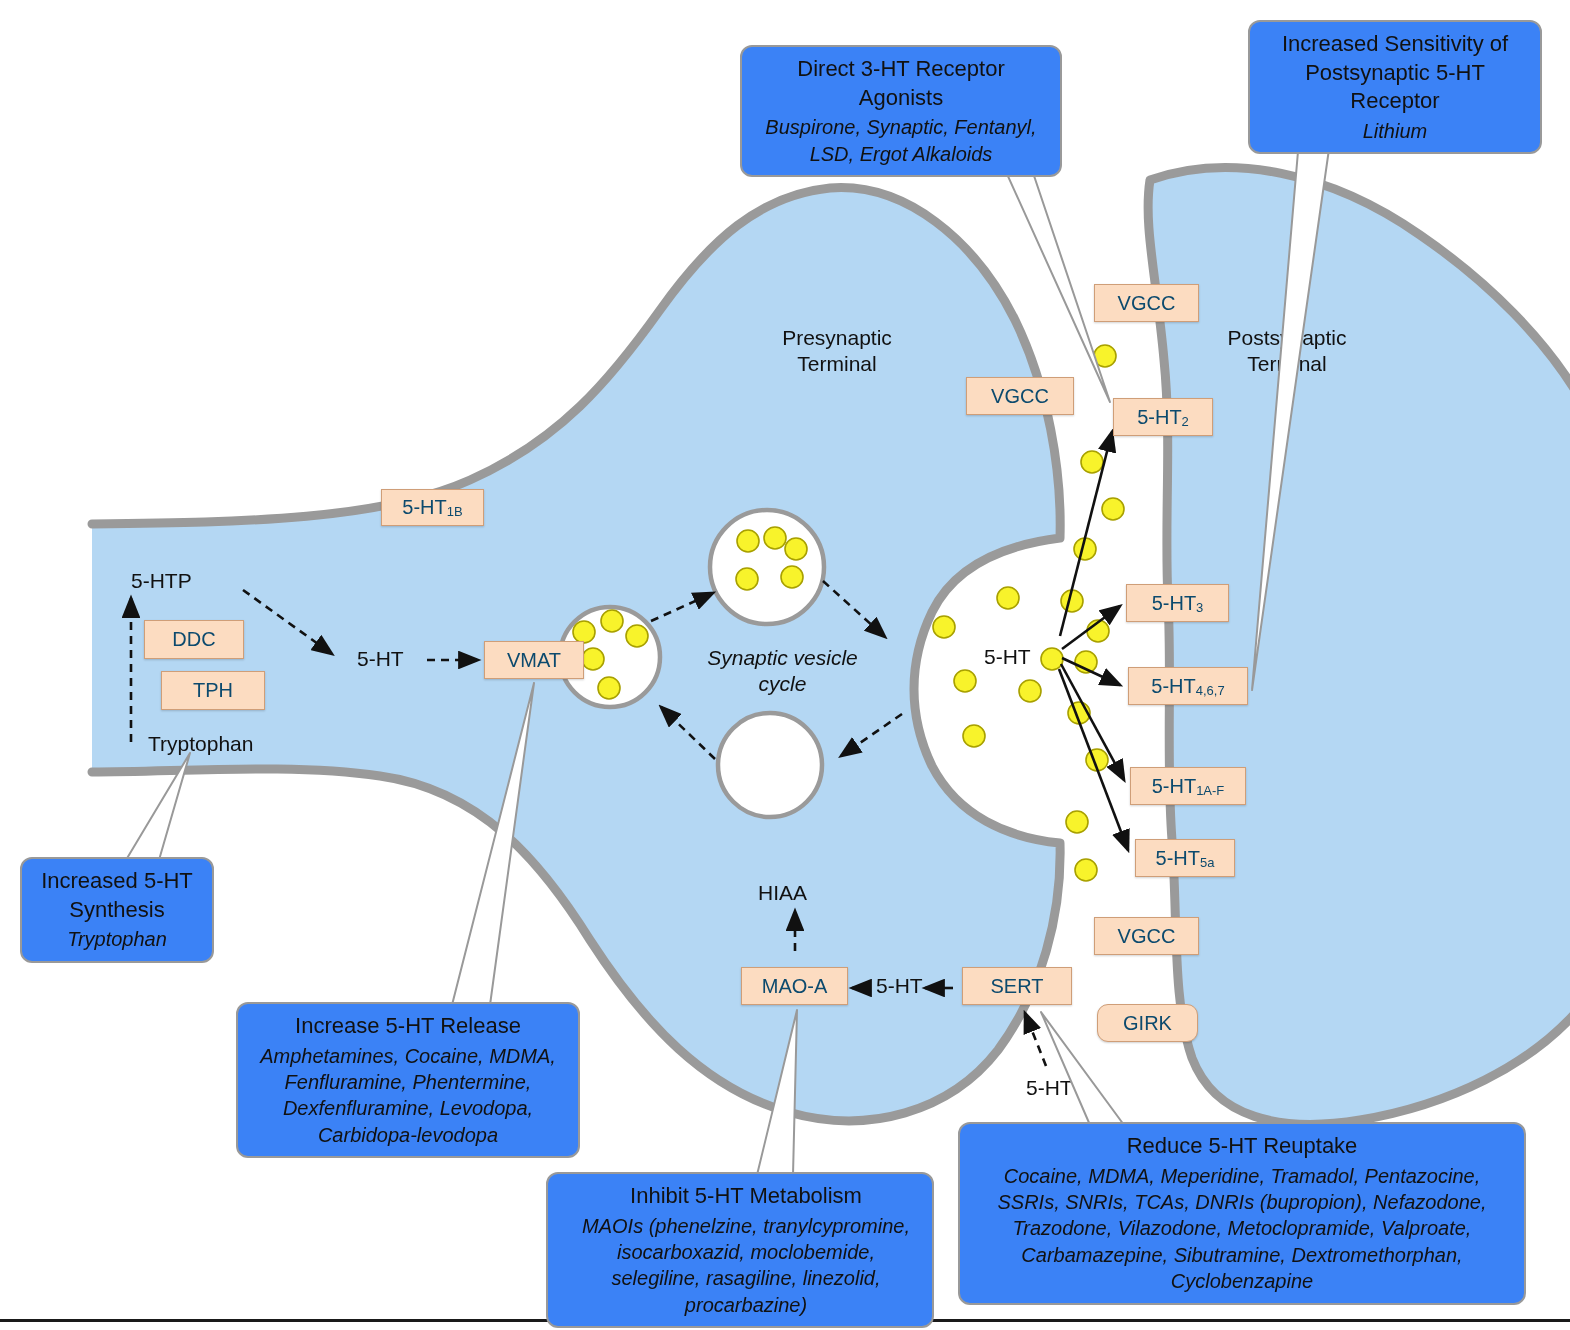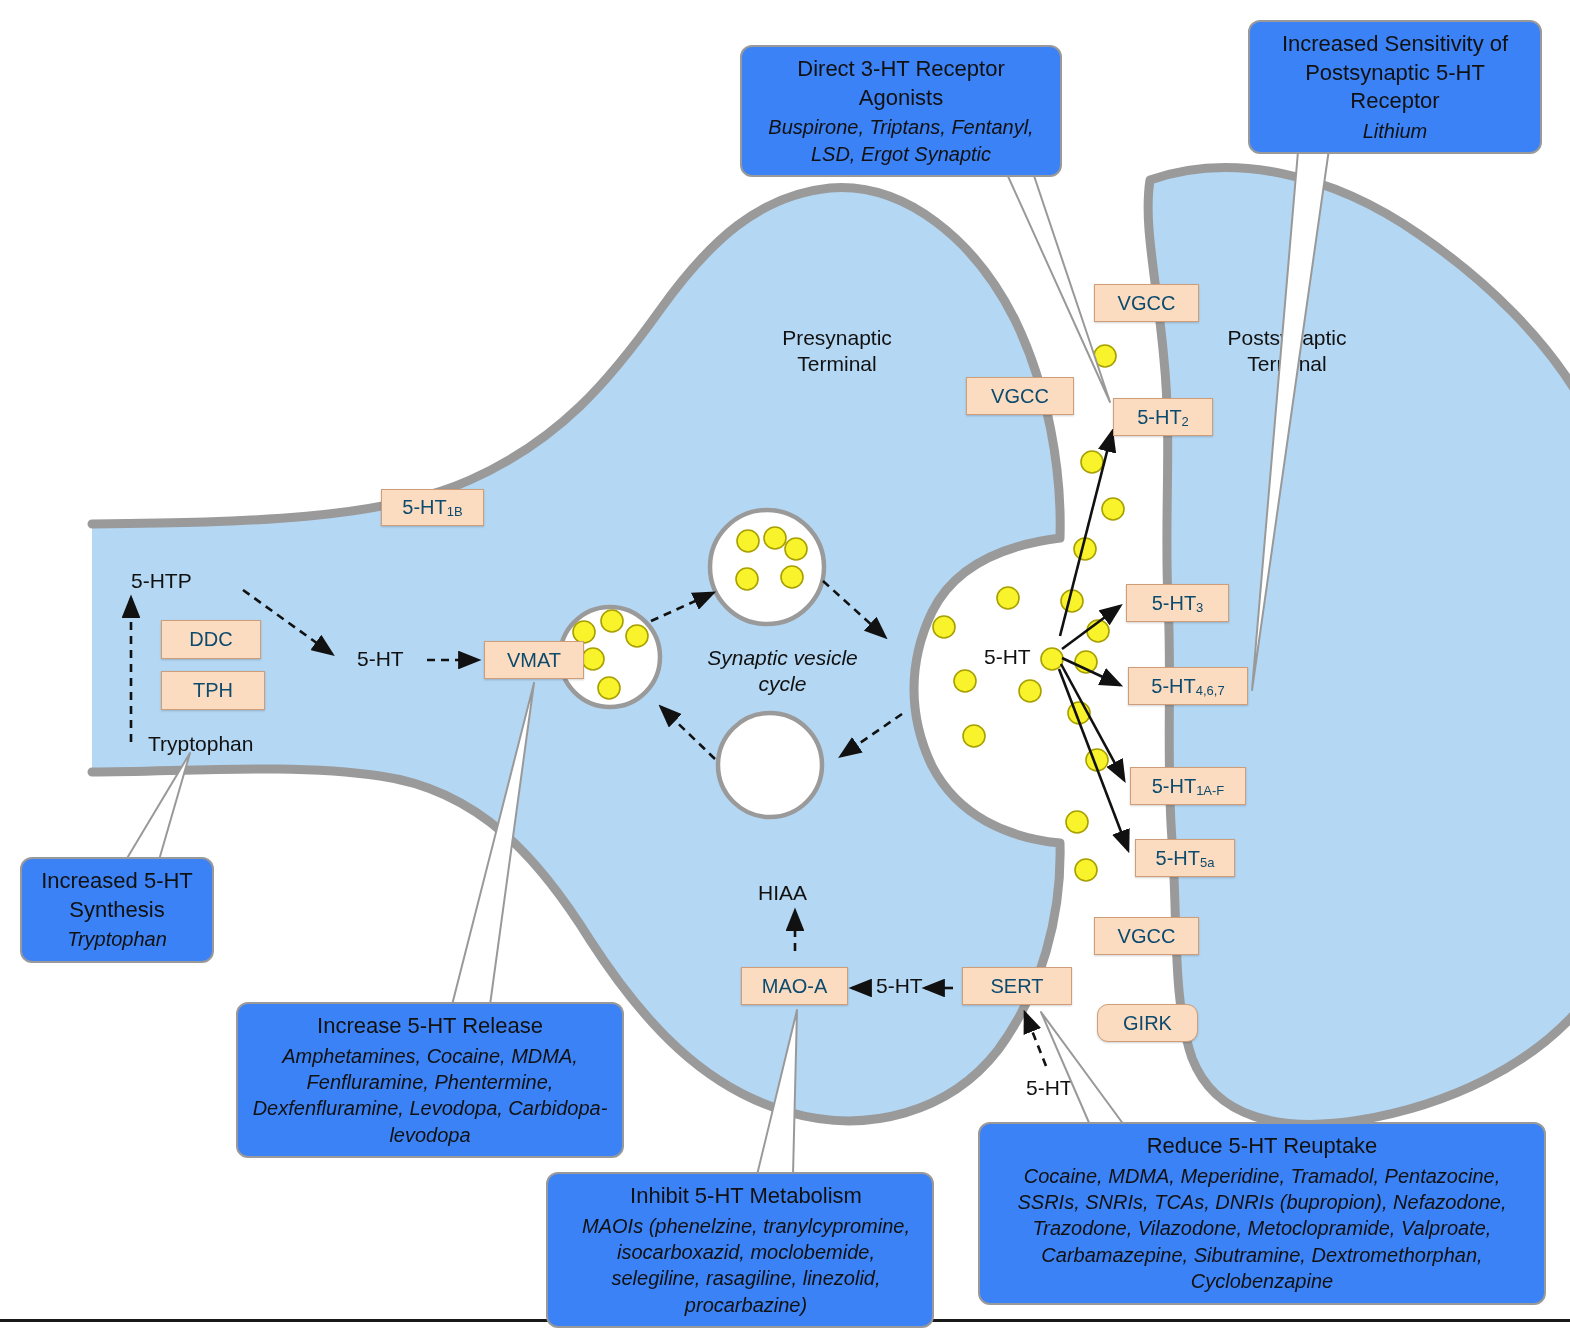--- a/index.html
+++ b/index.html
@@ -180,7 +180,7 @@
 
   <div class="callout" style="left:740px;top:45px;width:322px;">
     <div class="ctitle">Direct 3-HT Receptor Agonists</div>
-    <div class="cdrugs">Buspirone, Triptans, Fentanyl, LSD, Ergot Synaptic</div>
+    <div class="cdrugs">Buspirone, Synaptic, Fentanyl, LSD, Ergot Alkaloids</div>
   </div>
   <div class="callout" style="left:1248px;top:20px;width:294px;">
     <div class="ctitle">Increased Sensitivity of Postsynaptic 5-HT Receptor</div>

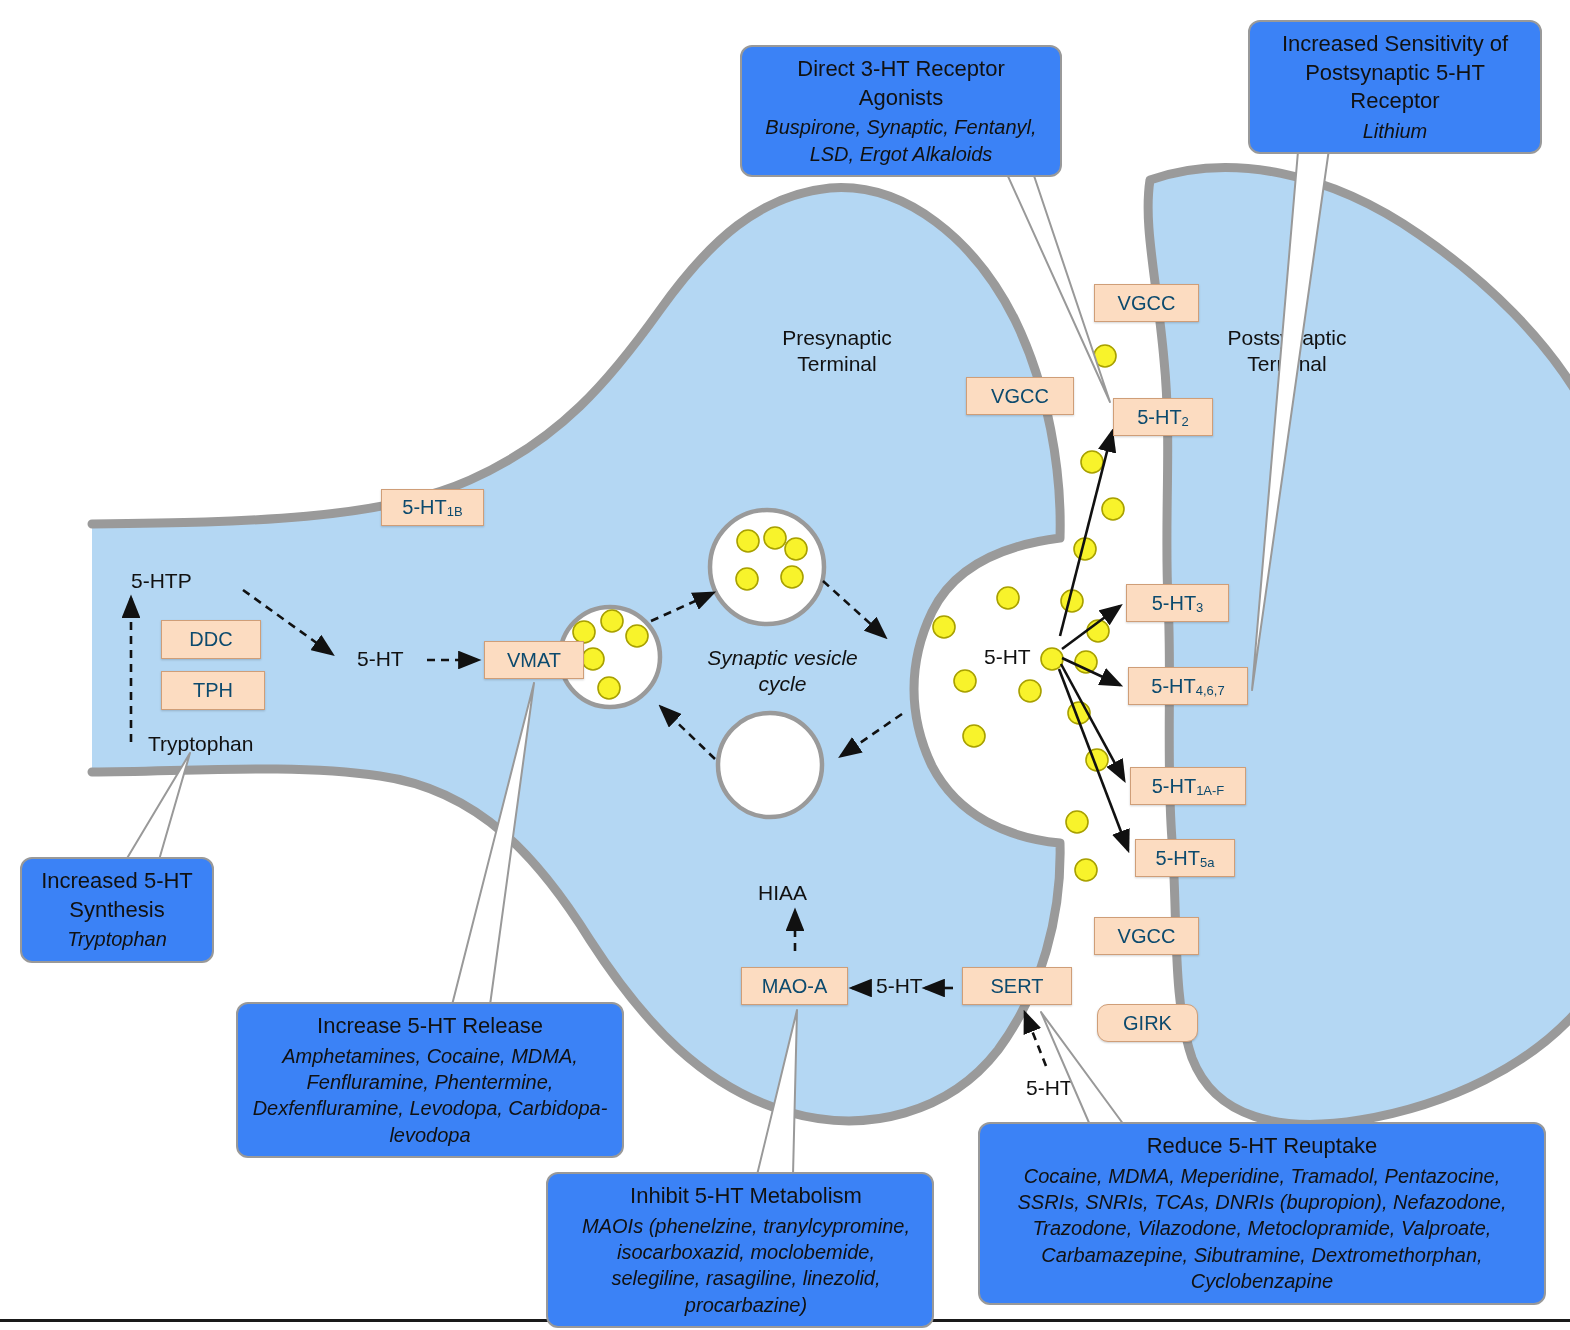--- a/index.html
+++ b/index.html
@@ -107,7 +107,7 @@
       <span>5-HT</span>
       <sub>1B</sub>
     </div>
-  <div class="pbox" style="left:161px;top:620px;width:100px;height:39px;">
+  <div class="pbox" style="left:144px;top:620px;width:100px;height:39px;">
       <span>DDC</span>
     </div>
   <div class="pbox" style="left:161px;top:671px;width:104px;height:39px;">

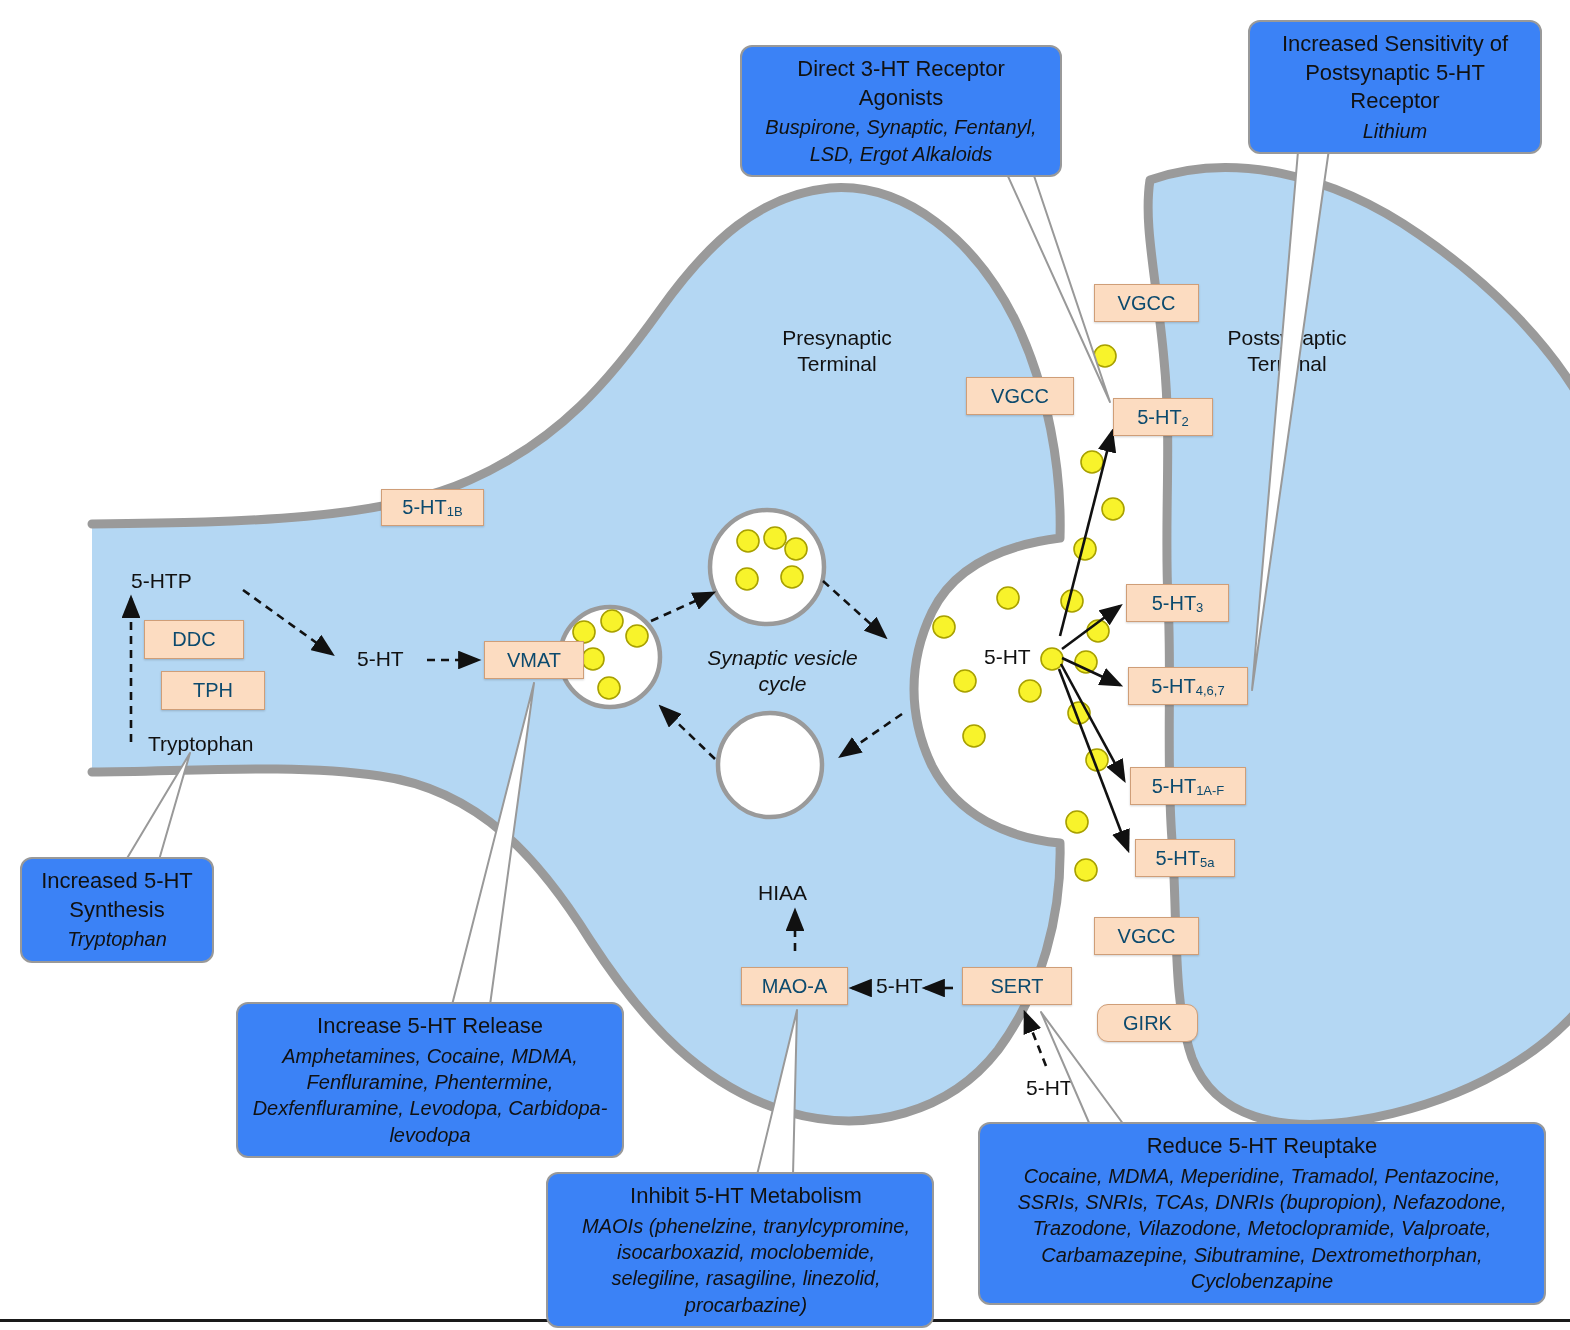--- a/index.html
+++ b/index.html
@@ -190,7 +190,7 @@
     <div class="ctitle">Increased 5-HT Synthesis</div>
     <div class="cdrugs">Tryptophan</div>
   </div>
-  <div class="callout" style="left:236px;top:1002px;width:388px;">
+  <div class="callout" style="left:236px;top:1002px;width:344px;">
     <div class="ctitle">Increase 5-HT Release</div>
     <div class="cdrugs">Amphetamines, Cocaine, MDMA, Fenfluramine, Phentermine, Dexfenfluramine, Levodopa,  Carbidopa-levodopa</div>
   </div>

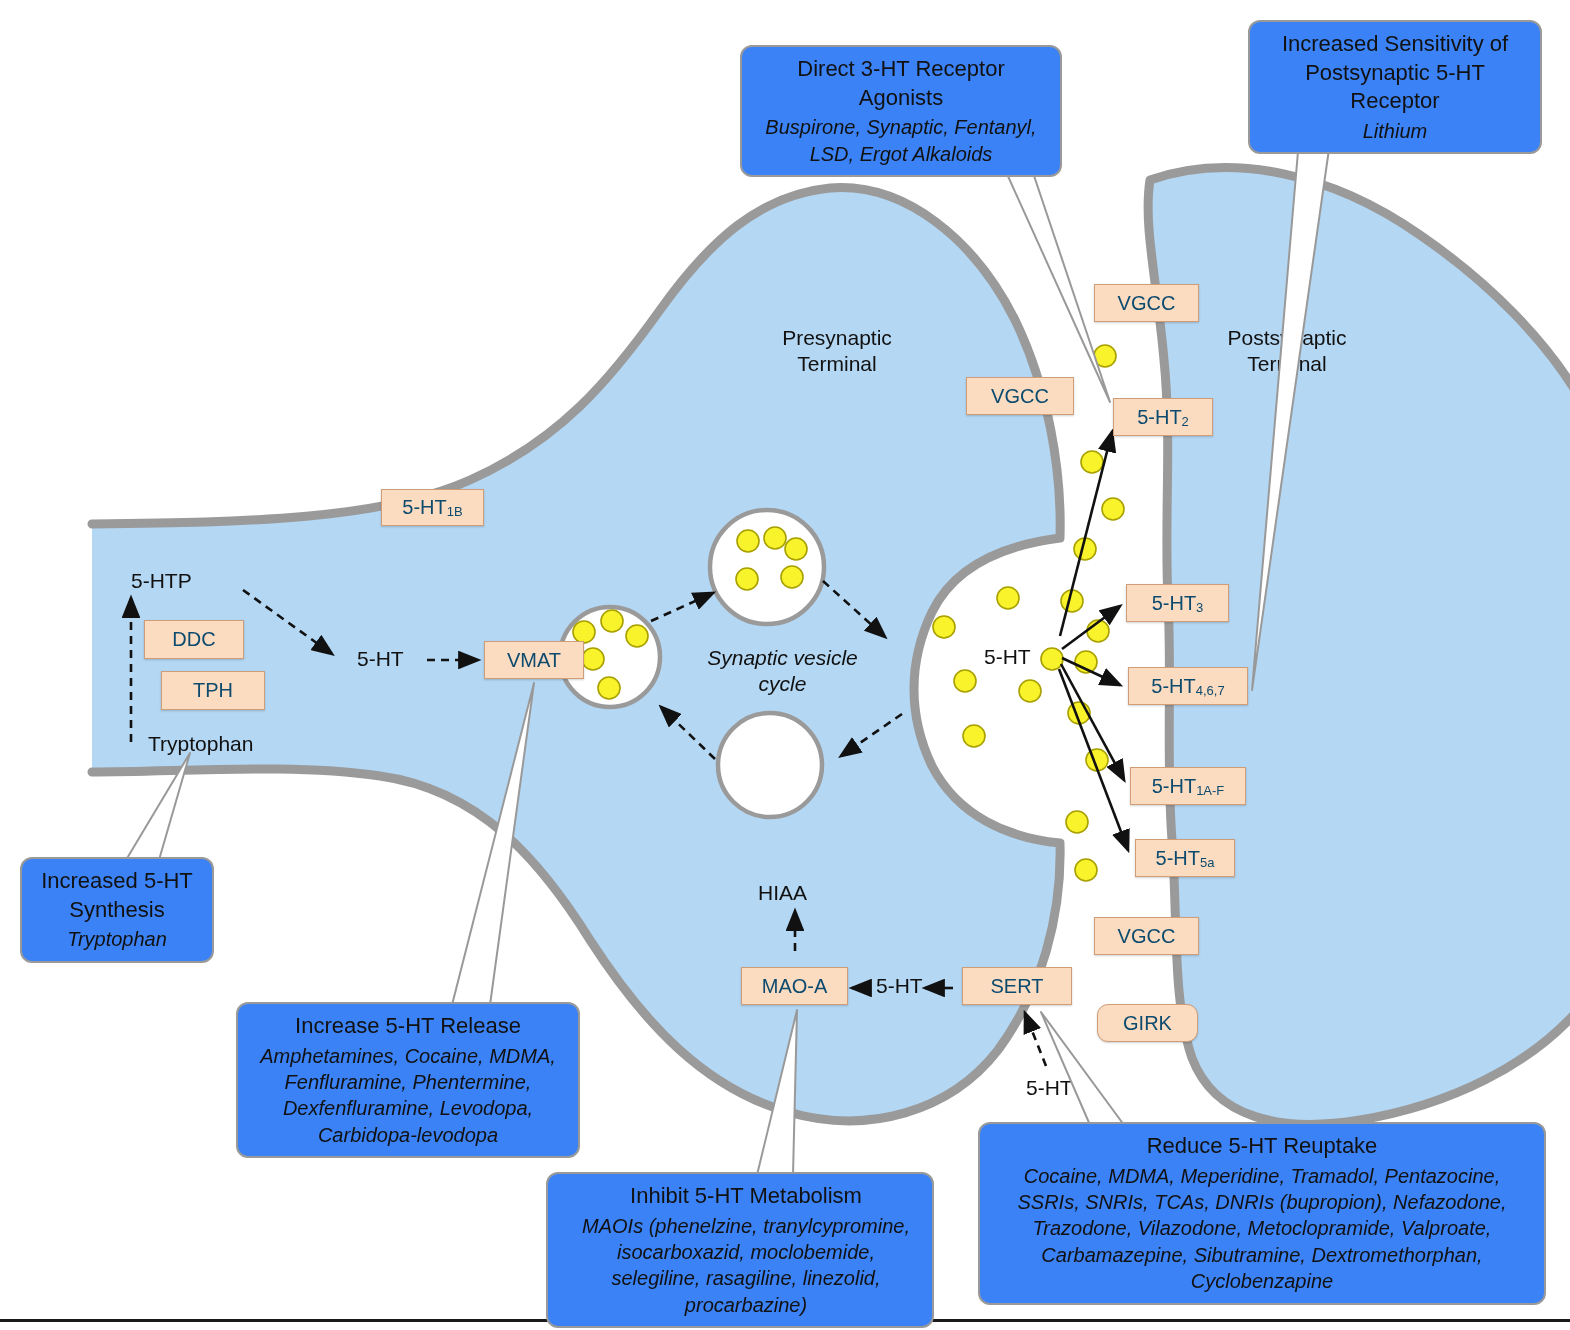--- a/index.html
+++ b/index.html
@@ -198,7 +198,7 @@
     <div class="ctitle">Inhibit 5-HT Metabolism</div>
     <div class="cdrugs">MAOIs (phenelzine, tranylcypromine, isocarboxazid, moclobemide, selegiline, rasagiline, linezolid, procarbazine)</div>
   </div>
-  <div class="callout" style="left:958px;top:1122px;width:568px;margin-left:20px;">
+  <div class="callout" style="left:958px;top:1122px;width:568px;">
     <div class="ctitle">Reduce 5-HT Reuptake</div>
     <div class="cdrugs">Cocaine, MDMA, Meperidine, Tramadol, Pentazocine, SSRIs, SNRIs, TCAs, DNRIs (bupropion), Nefazodone, Trazodone, Vilazodone, Metoclopramide, Valproate, Carbamazepine, Sibutramine, Dextromethorphan, Cyclobenzapine</div>
   </div>

